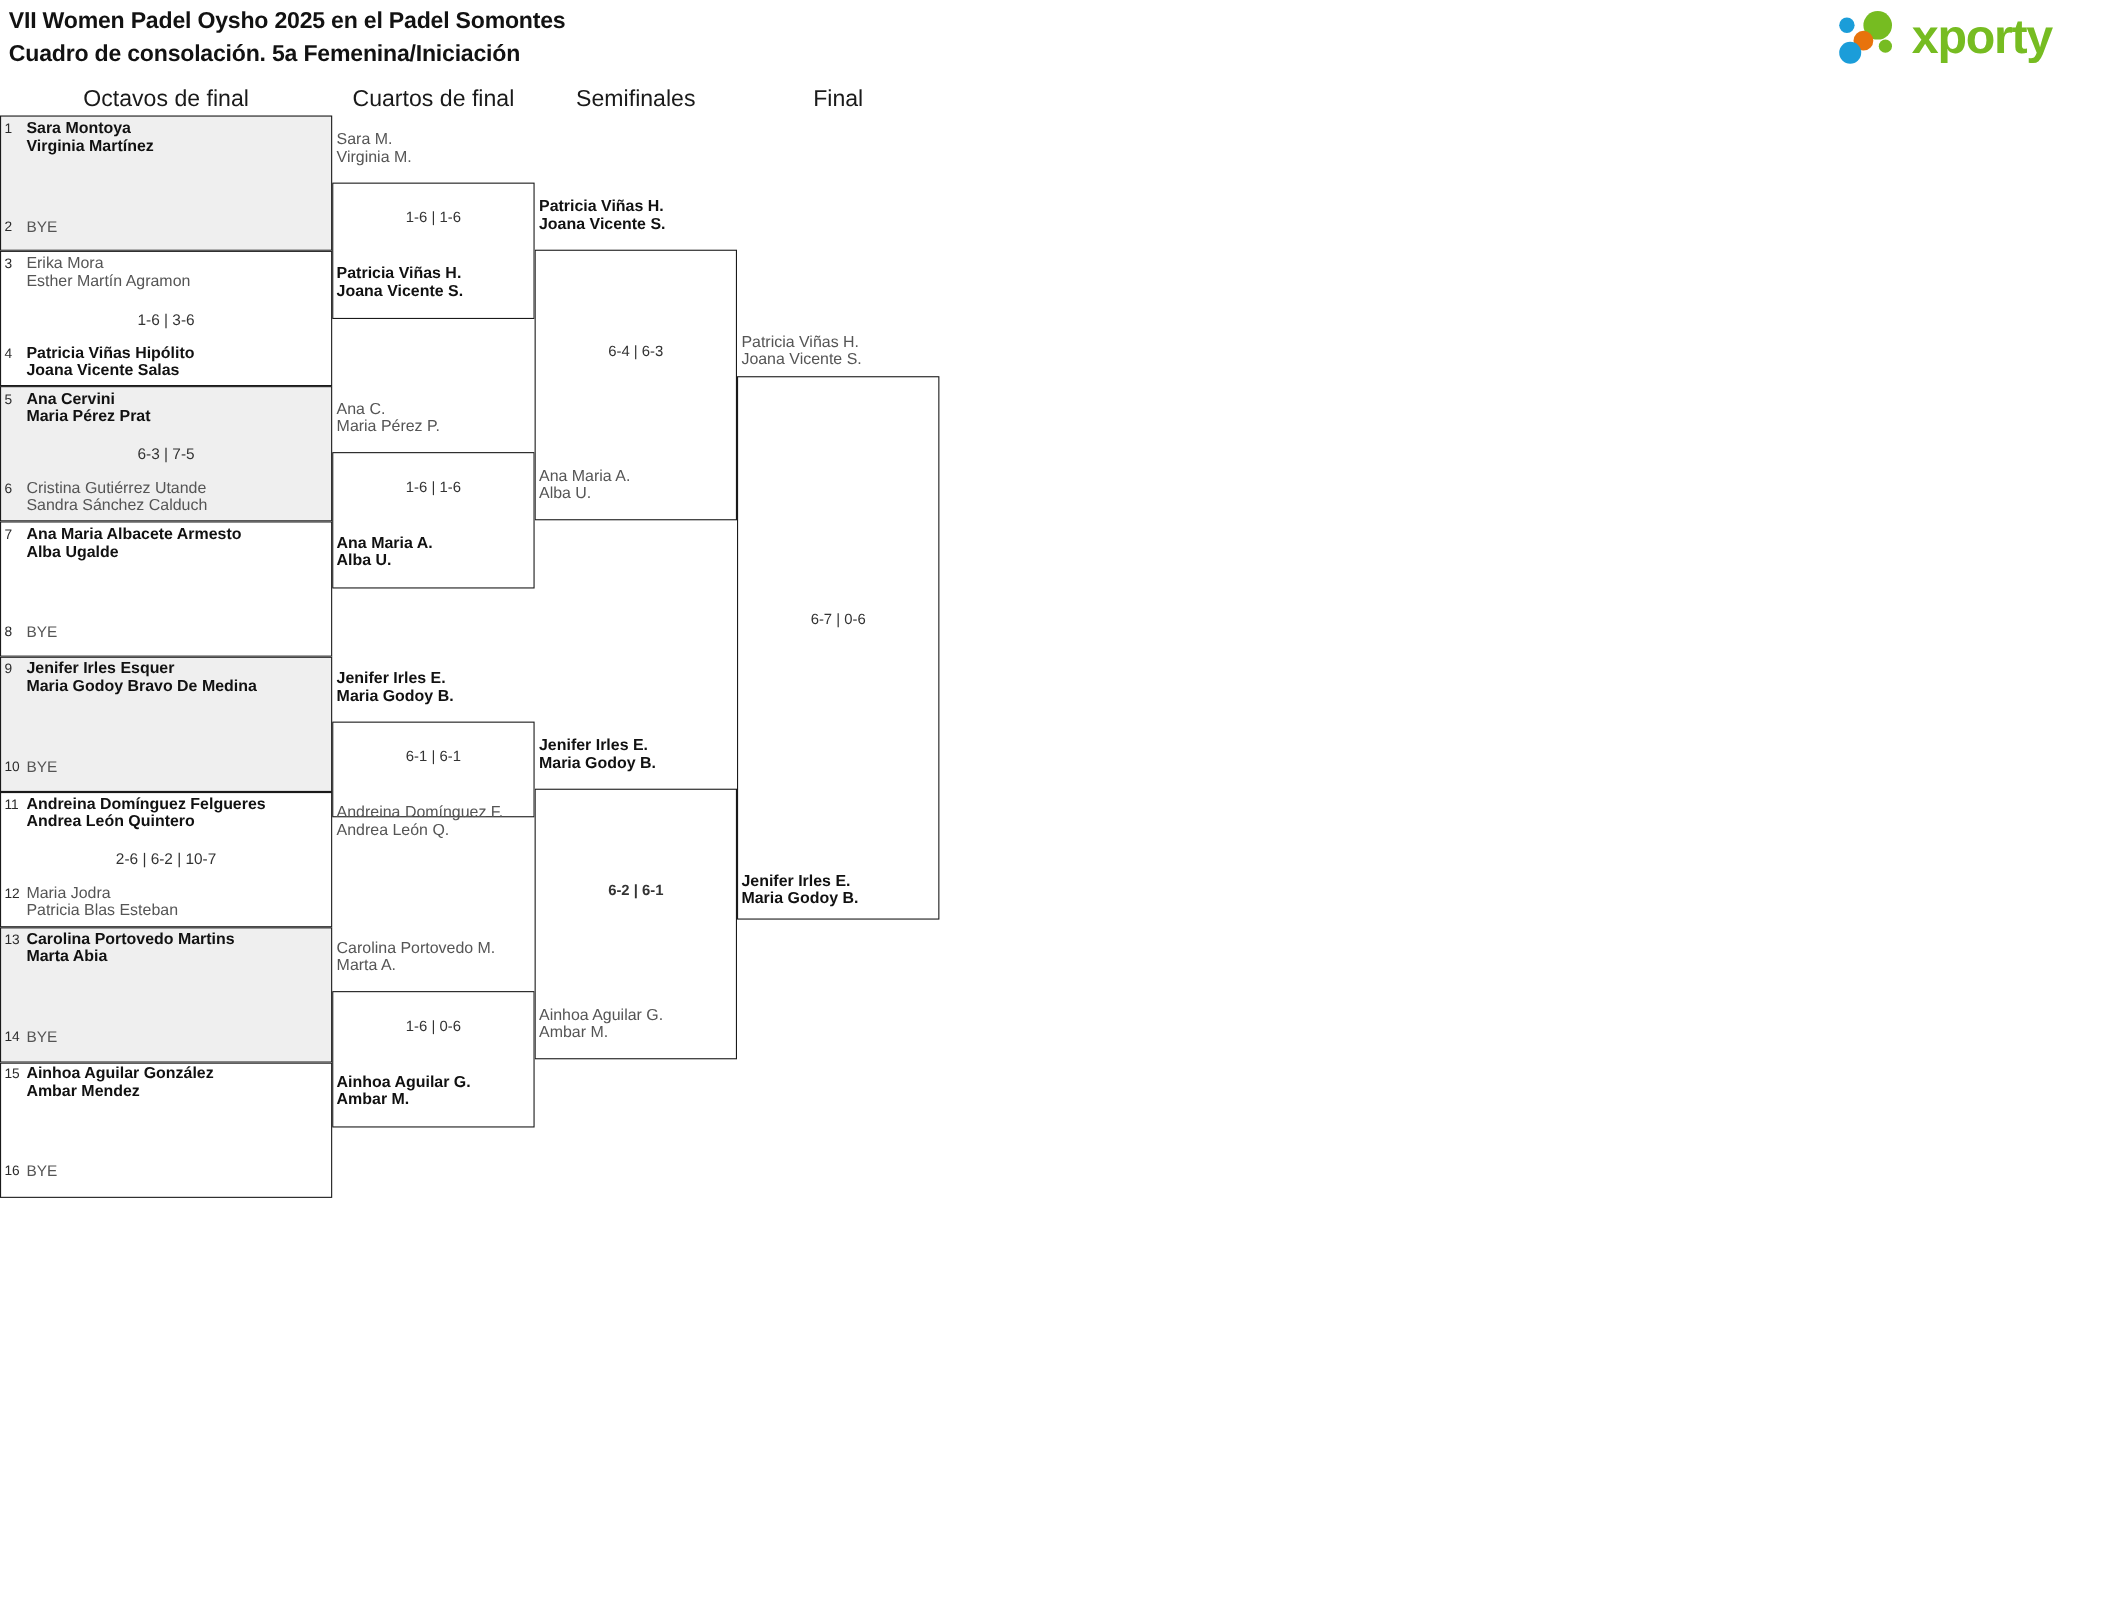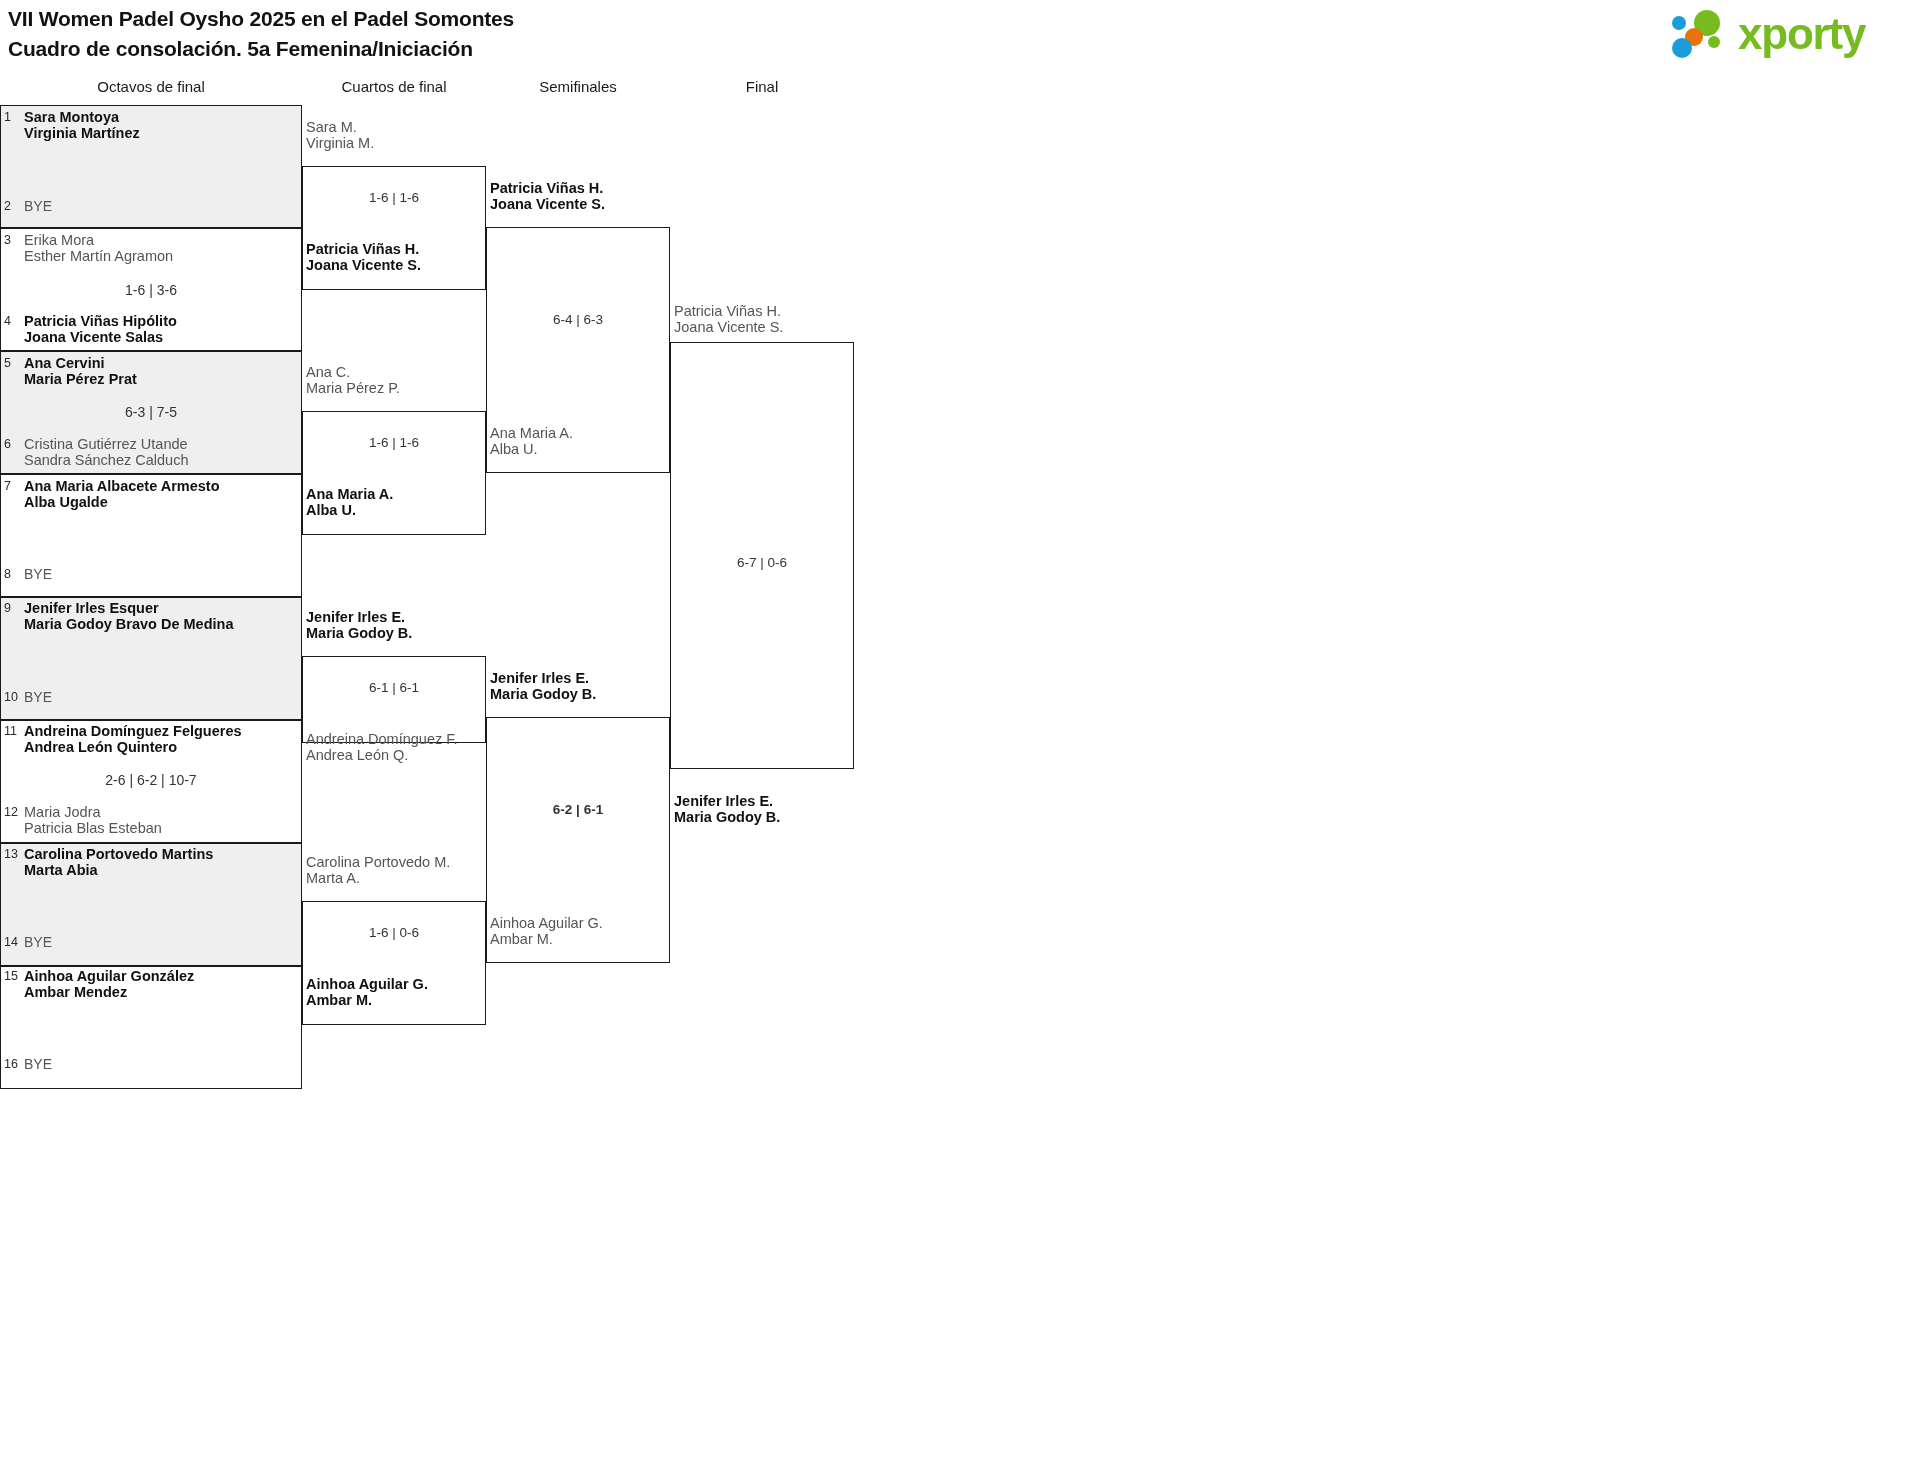--- a/index.html
+++ b/index.html
@@ -30,7 +30,7 @@
   
   .col-head {
     position: absolute; top: 78px;
-    font-size: 15px; color: #1a1a1a; text-align: center;
+    font-size: 21px; color: #1a1a1a; text-align: center;
     white-space: nowrap;
   }
 

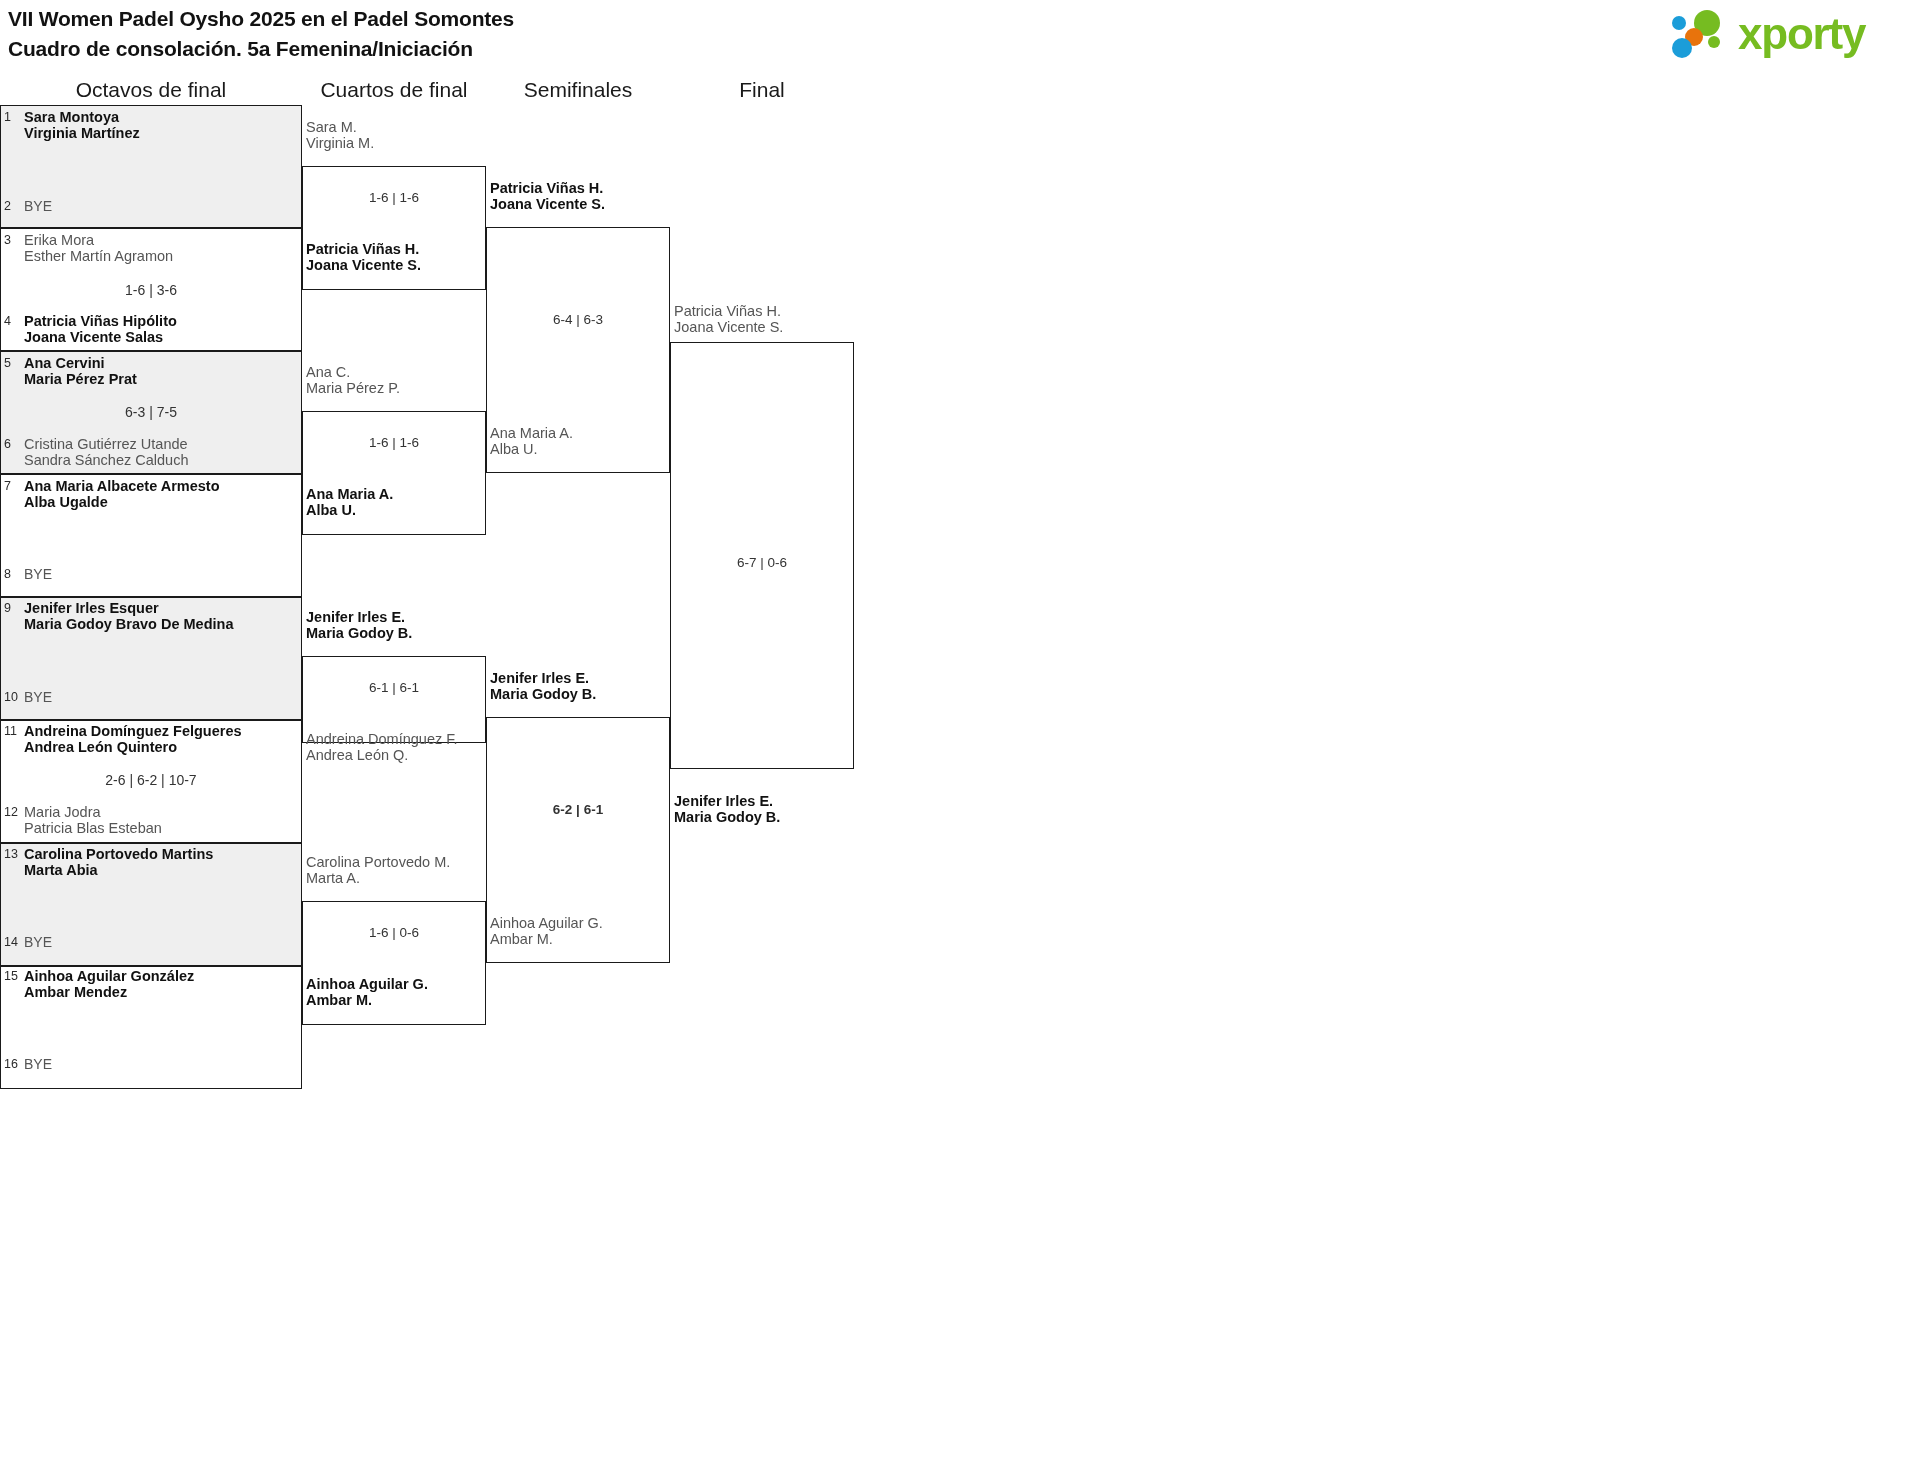--- a/index.html
+++ b/index.html
@@ -311,7 +311,7 @@
     <span class="ln lose">Patricia Viñas H.</span>
     <span class="ln lose">Joana Vicente S.</span>
   </div>
-  <div class="mbox" style="left:670px; top:342px; width:184px; height:427px;">
+  <div class="mbox" style="left:670px; top:342px; width:184px; height:494px;">
     <div class="mbox-score" style="top:212px;">6-7 | 0-6</div>
   </div>
   <div class="team" style="left:674px; top:794px;">

